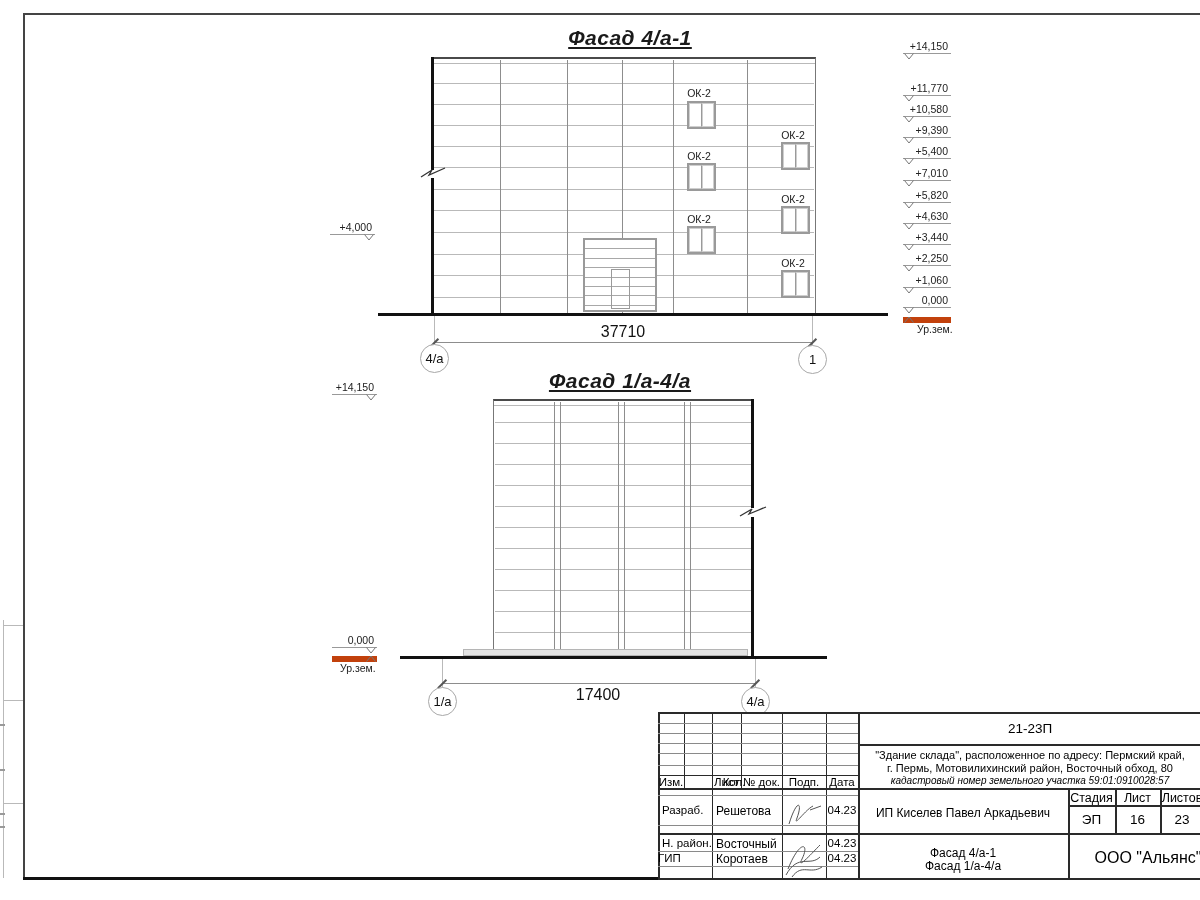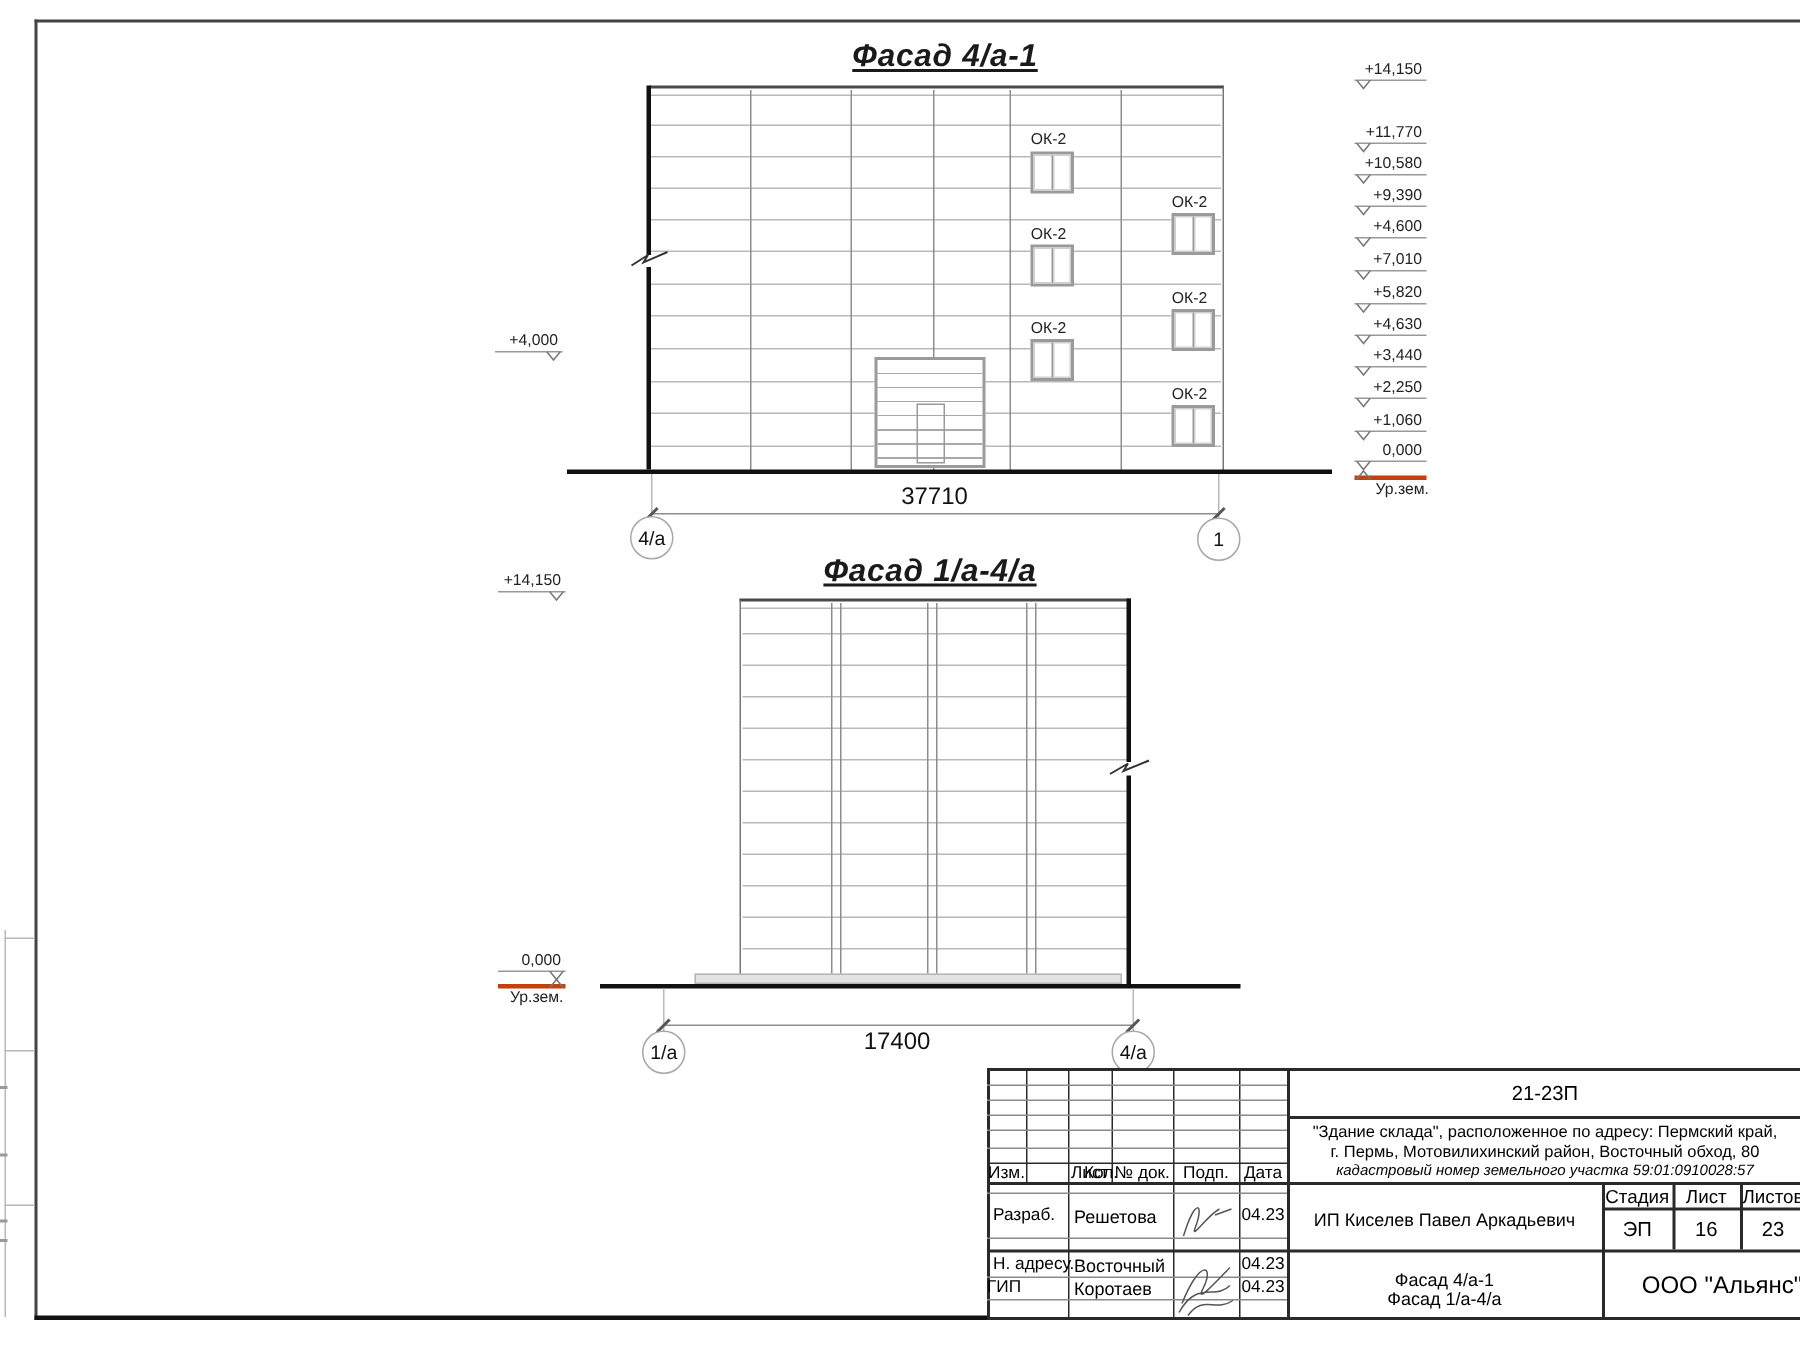--- a/index.html
+++ b/index.html
@@ -150,7 +150,7 @@
     </svg>
   </div>
 <div class="elev" style="left:903px;top:145px;">
-    <span class="etxt">+4,600</span>
+    <span class="etxt">+5,400</span>
     <svg class="tick" style="left:1px;bottom:-7px;" width="10" height="7" viewBox="0 0 10 7">
       <path d="M0.5 0.5 L5 6 L9.5 0.5" fill="none" stroke="#777" stroke-width="1"></path>
     </svg>

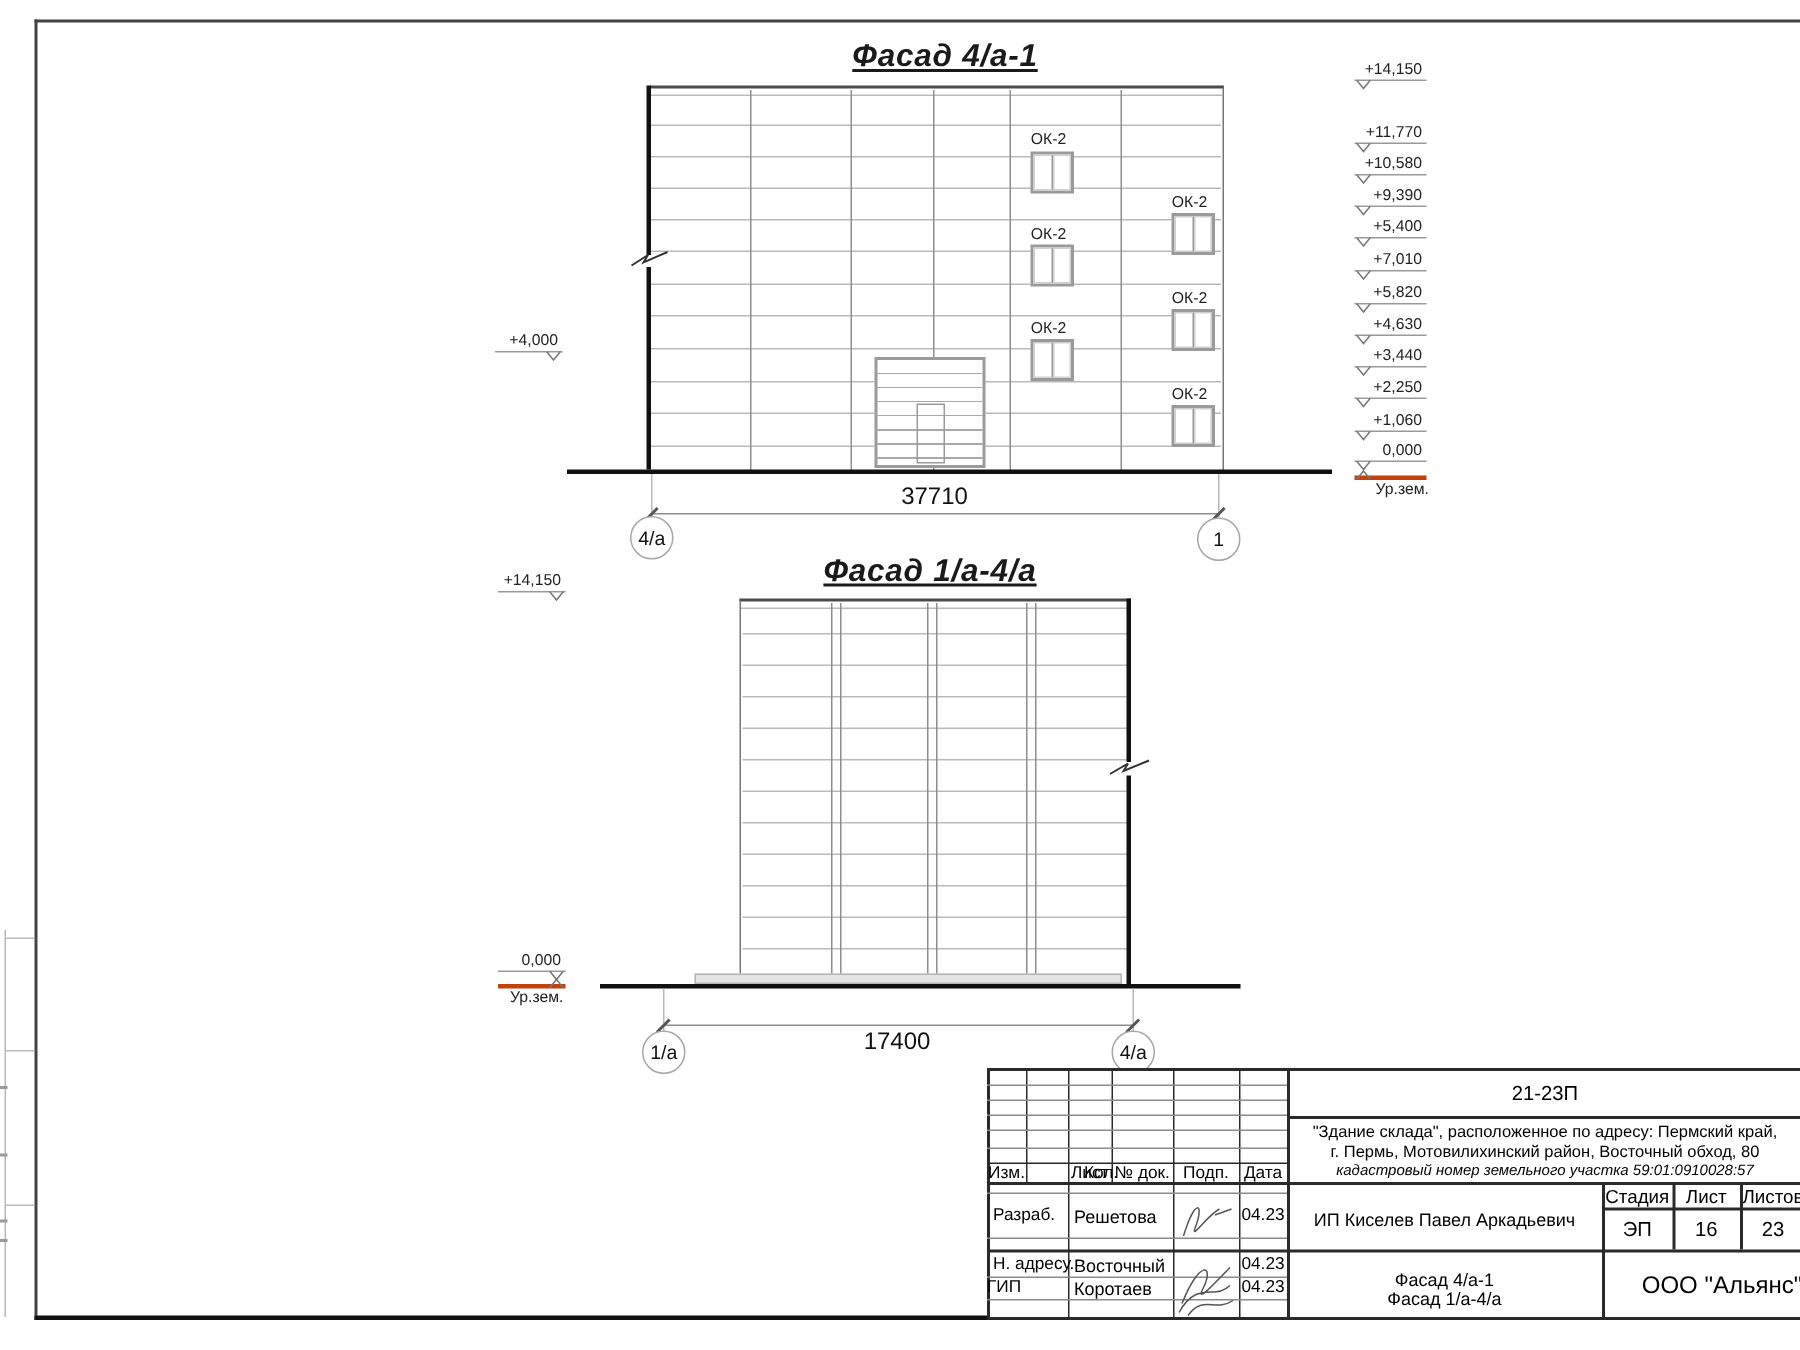--- a/index.html
+++ b/index.html
@@ -16,7 +16,7 @@
   .elev{position:absolute;width:48px;height:13px;line-height:13px;
         border-bottom:1px solid #999;font-size:10.5px;color:#222;}
   .elev .etxt{display:block;text-align:right;padding-right:3px;white-space:nowrap;}
-  .elev.up{border-bottom:none;border-top:3px solid #c2410c;}
+  .elev.up{border-bottom:none;border-top:6px solid #c2410c;}
   .tick{position:absolute;}
   .win{position:absolute;width:25px;height:24px;border:2px solid #9a9a9a;background:#fff;display:flex;}
   .win .pane{flex:1;border:1px solid #cfcfcf;}

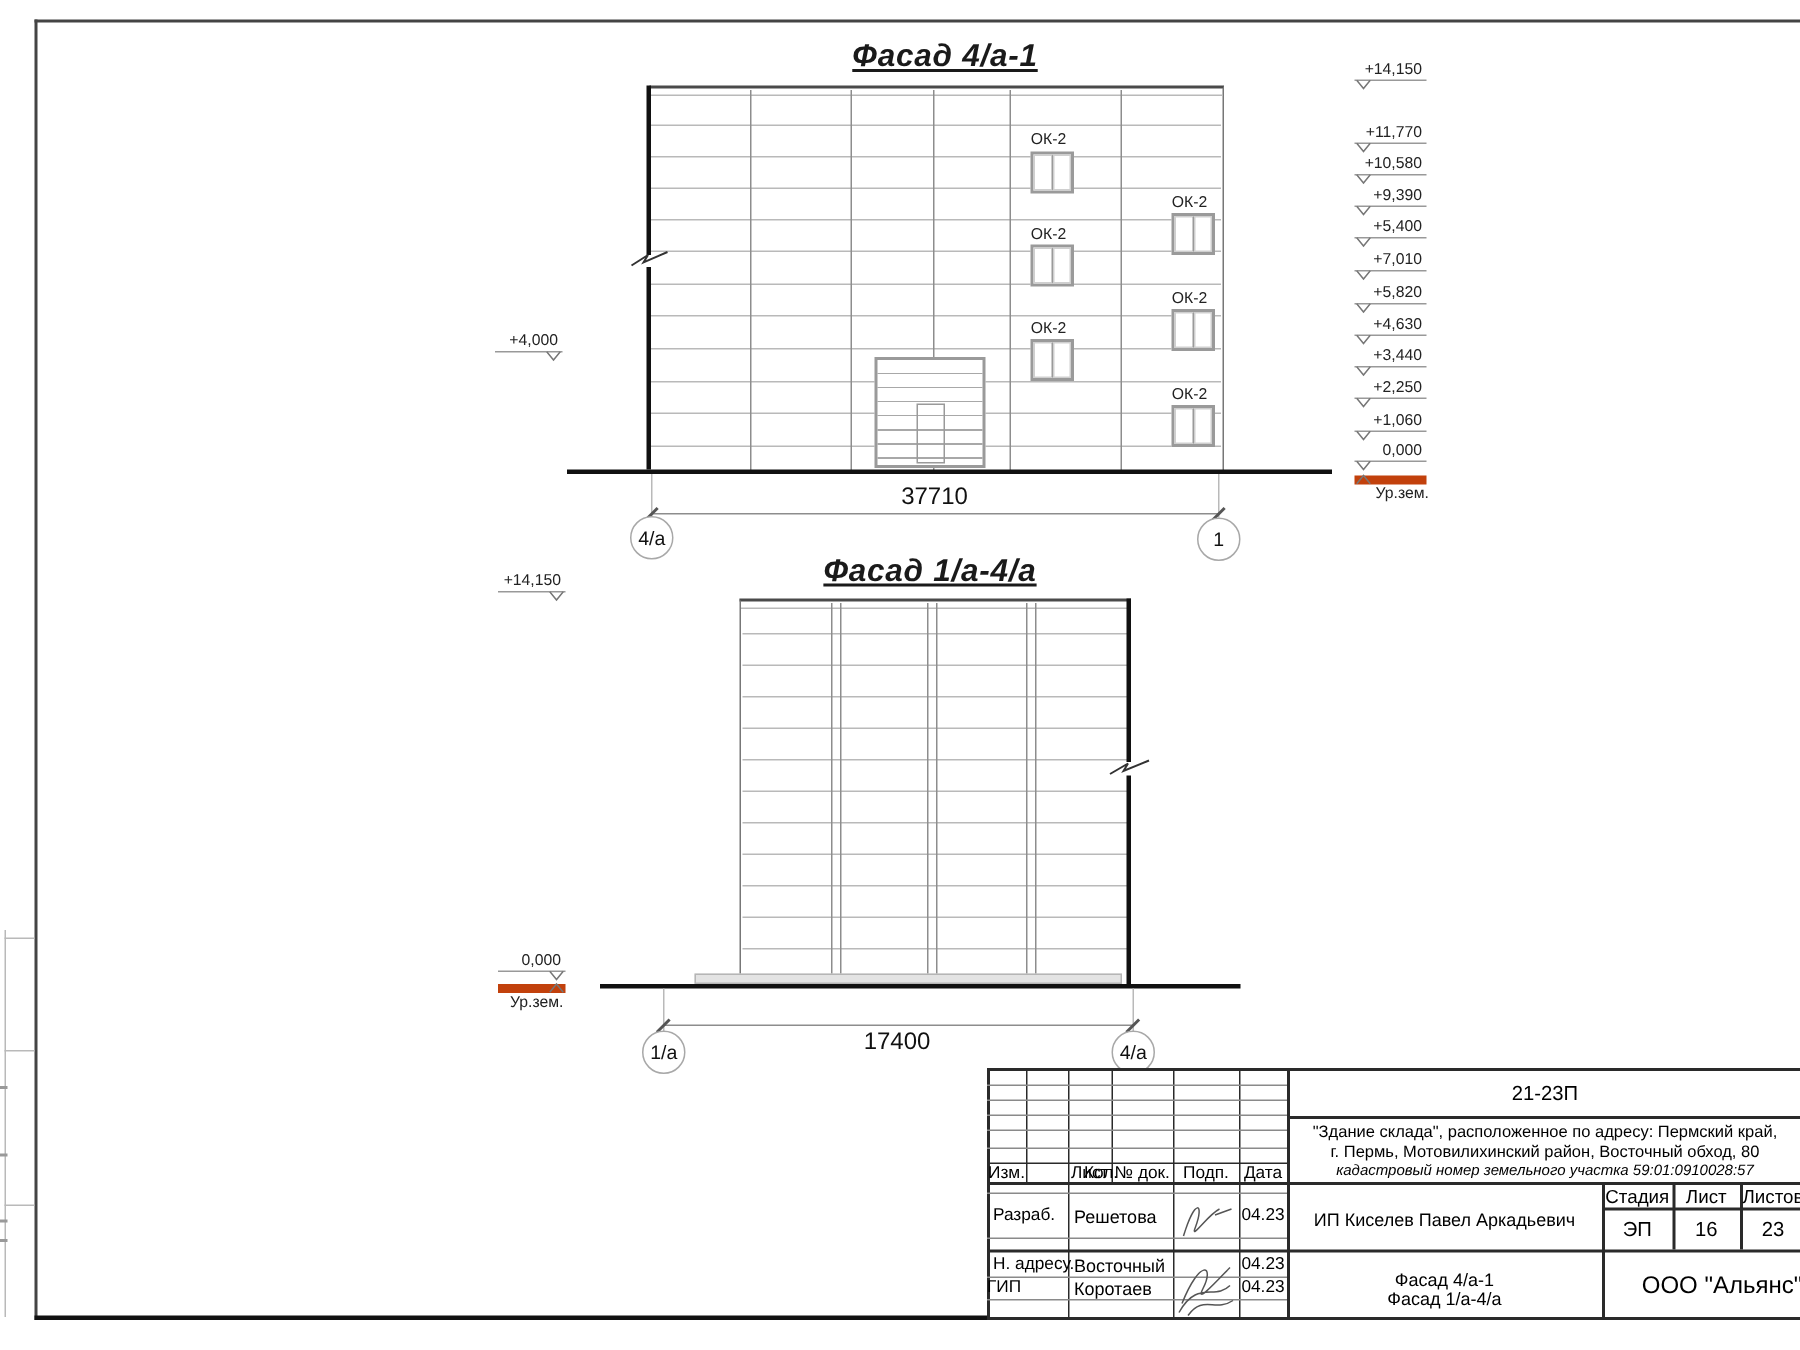--- a/index.html
+++ b/index.html
@@ -316,7 +316,7 @@
   <div class="t" style="left:4px;top:92px;">Разраб.</div>
   <div class="t" style="left:58px;top:92px;font-size:12px;">Решетова</div>
   <div class="t c" style="left:168px;top:92px;width:32px;">04.23</div>
-  <div class="t" style="left:4px;top:125px;">Н. адресу.</div>
+  <div class="t" style="left:4px;top:125px;">Н. район.</div>
   <div class="t" style="left:58px;top:125px;font-size:12px;">Восточный</div>
   <div class="t c" style="left:168px;top:125px;width:32px;">04.23</div>
   <div class="t" style="left:0;top:140px;">ГИП</div>

